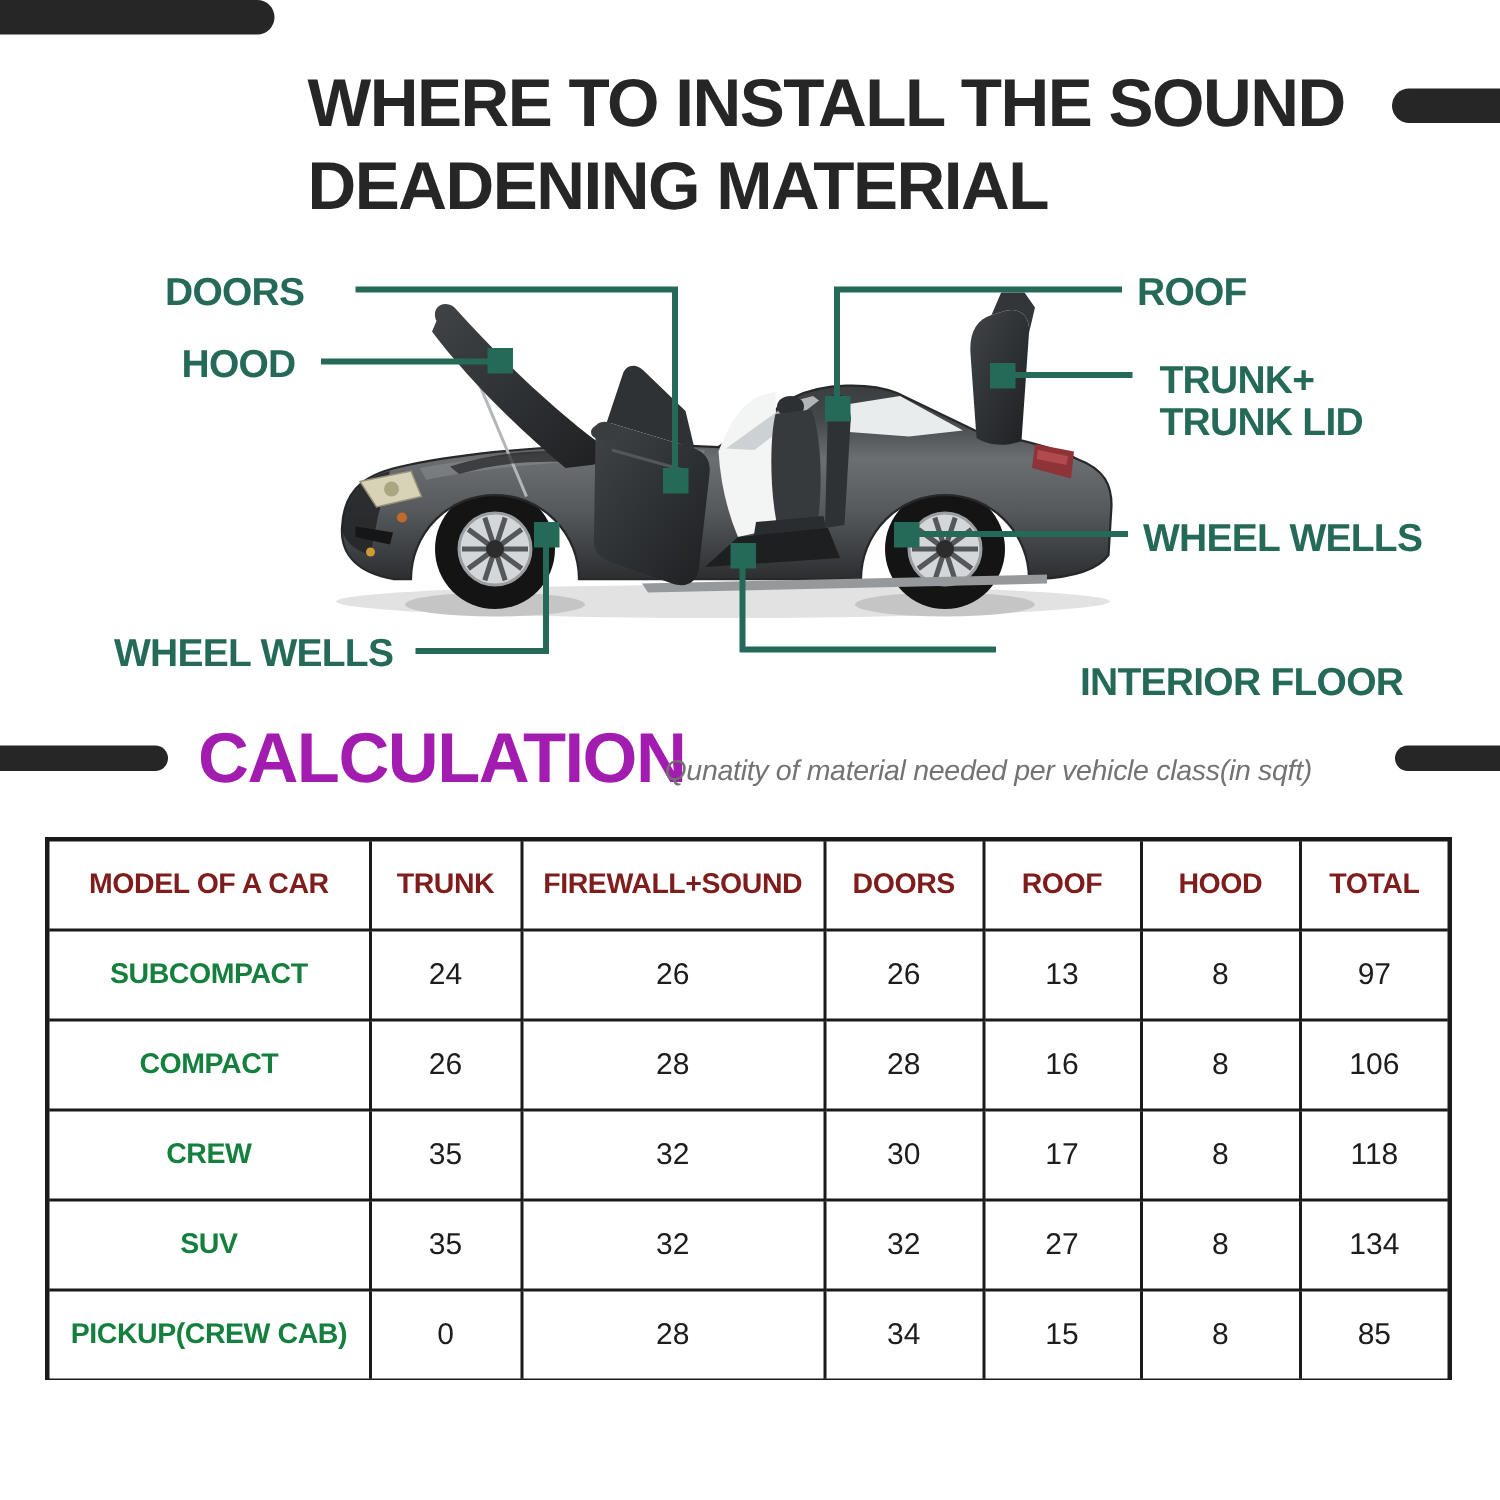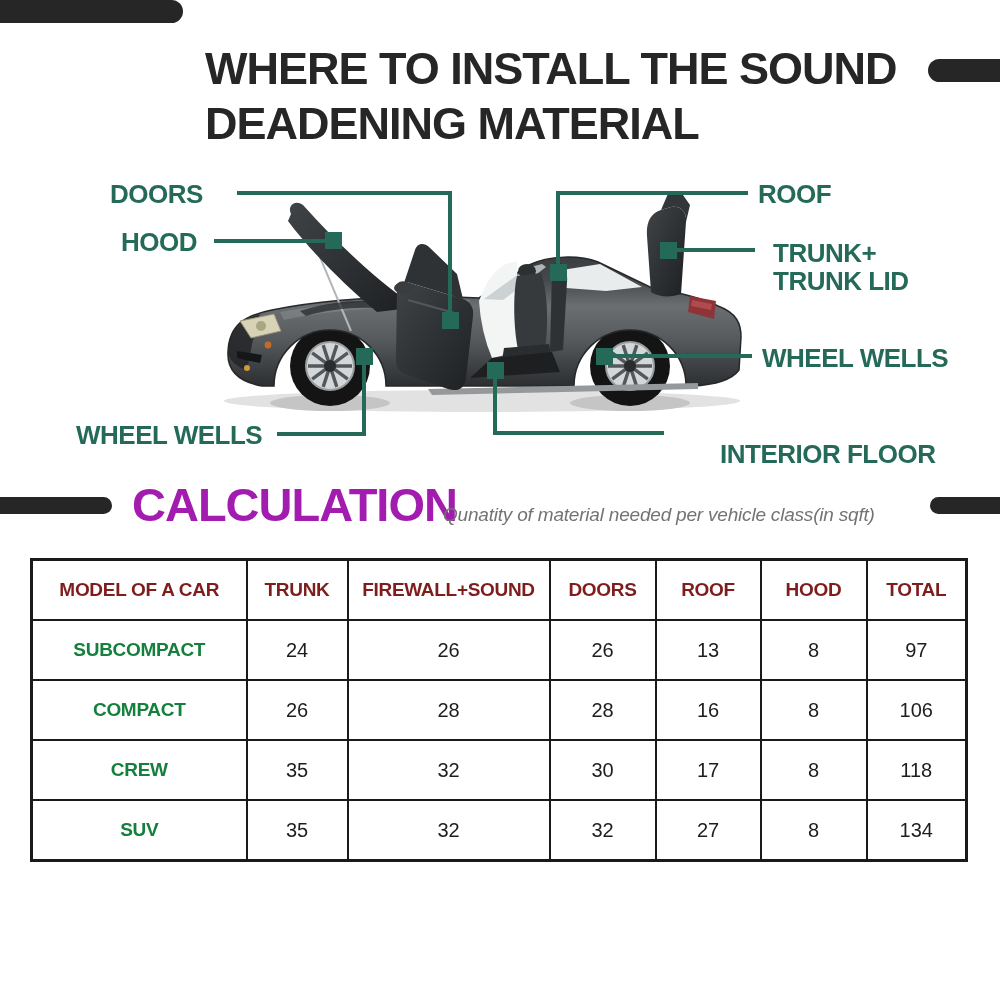--- a/index.html
+++ b/index.html
@@ -220,6 +220,15 @@
         <td>8</td>
         <td>134</td>
       </tr>
+      <tr>
+        <td class="model">PICKUP(CREW CAB)</td>
+        <td>0</td>
+        <td>28</td>
+        <td>34</td>
+        <td>15</td>
+        <td>8</td>
+        <td>85</td>
+      </tr>
     </tbody>
   </table>
 

